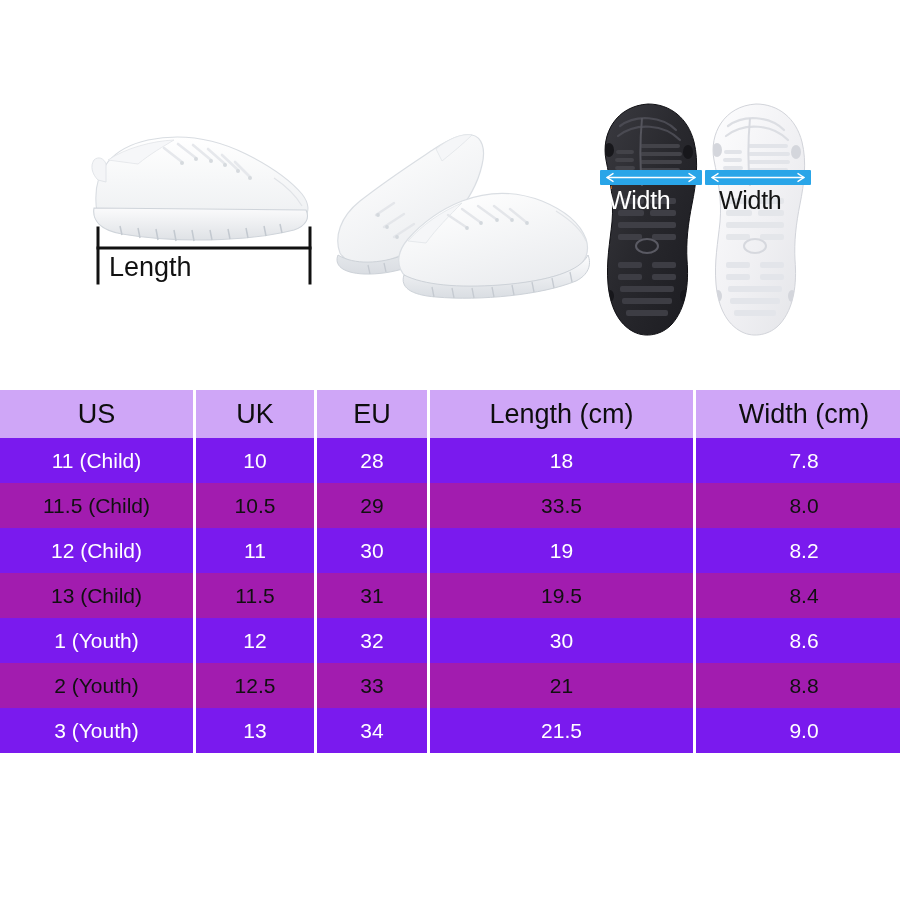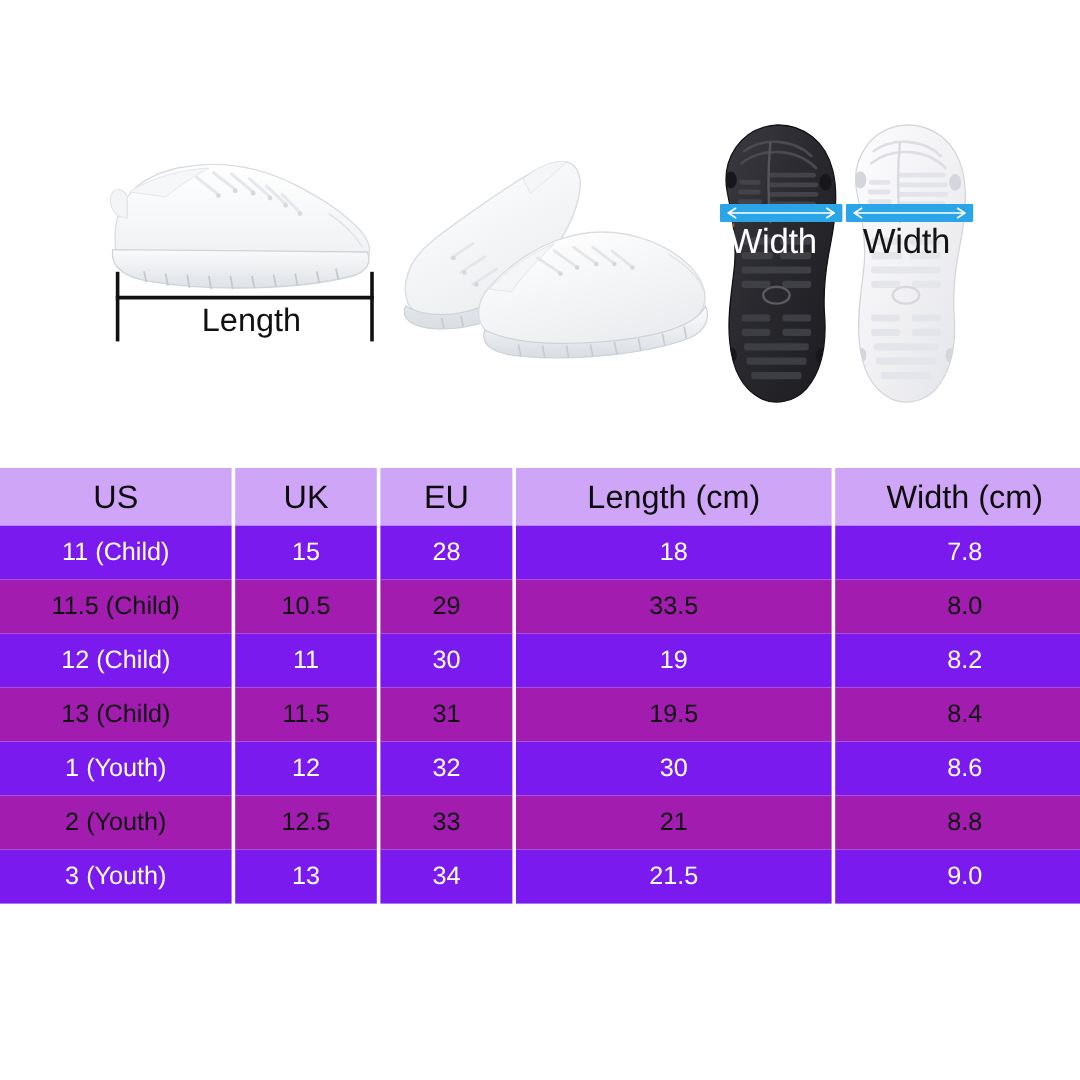--- a/index.html
+++ b/index.html
@@ -34,7 +34,7 @@
   .width-label {
     position: absolute;
     font-family: "Liberation Sans", sans-serif;
-    font-size: 29px;
+    font-size: 25px;
     letter-spacing: -0.3px;
     white-space: nowrap;
     pointer-events: none;

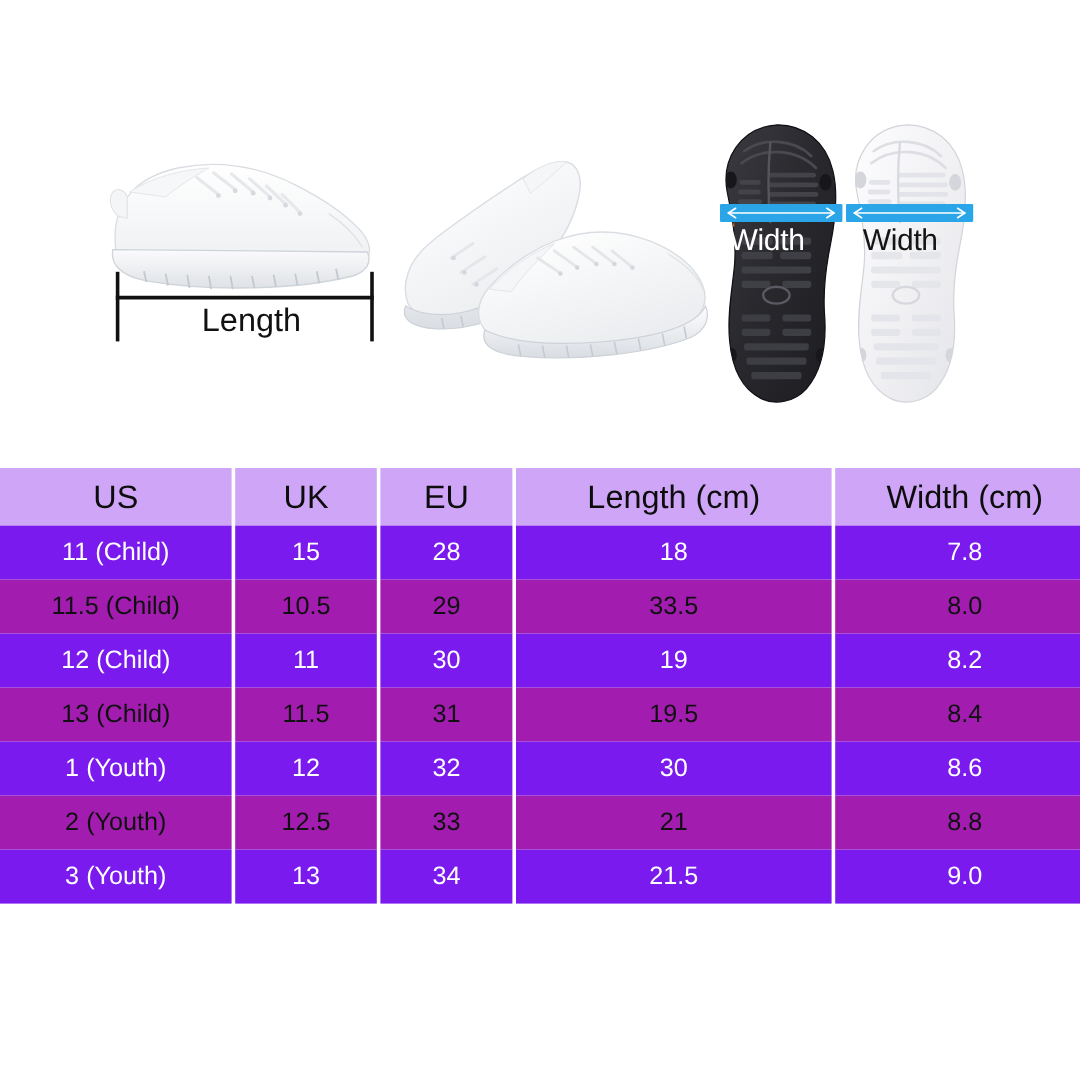--- a/index.html
+++ b/index.html
@@ -54,7 +54,6 @@
 
   #length-label {
     position: absolute; left: 98px; top: 252px; width: 212px;
-    text-align: center;
     font-family: "Liberation Sans", sans-serif;
     font-size: 27px; color: #111111; padding-left: 11px;
   }

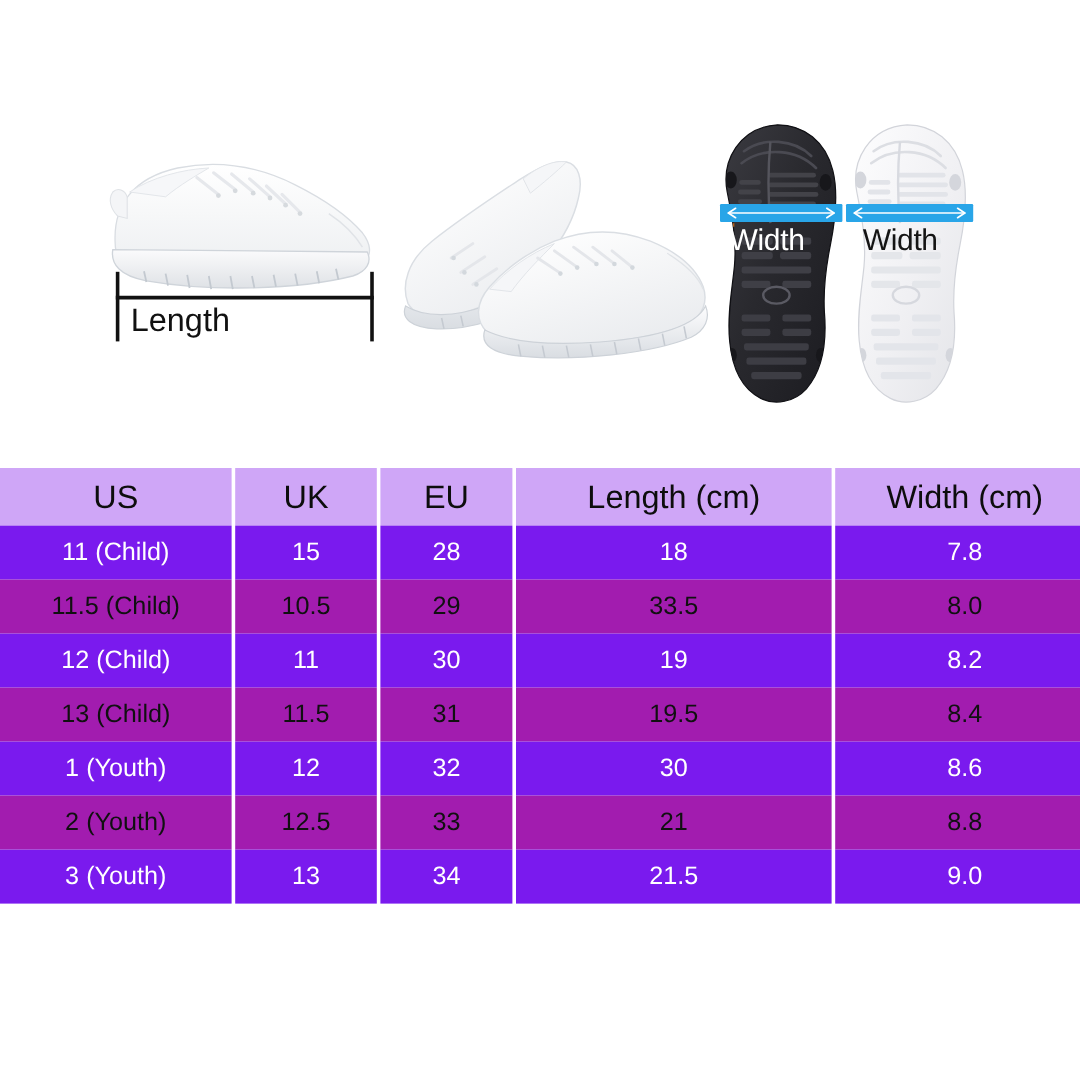--- a/index.html
+++ b/index.html
@@ -450,7 +450,7 @@
       <tbody>
         <tr class="row-dark">
           <td>11 (Child)</td>
-          <td>15</td>
+          <td>10</td>
           <td>28</td>
           <td>18</td>
           <td>7.8</td>

